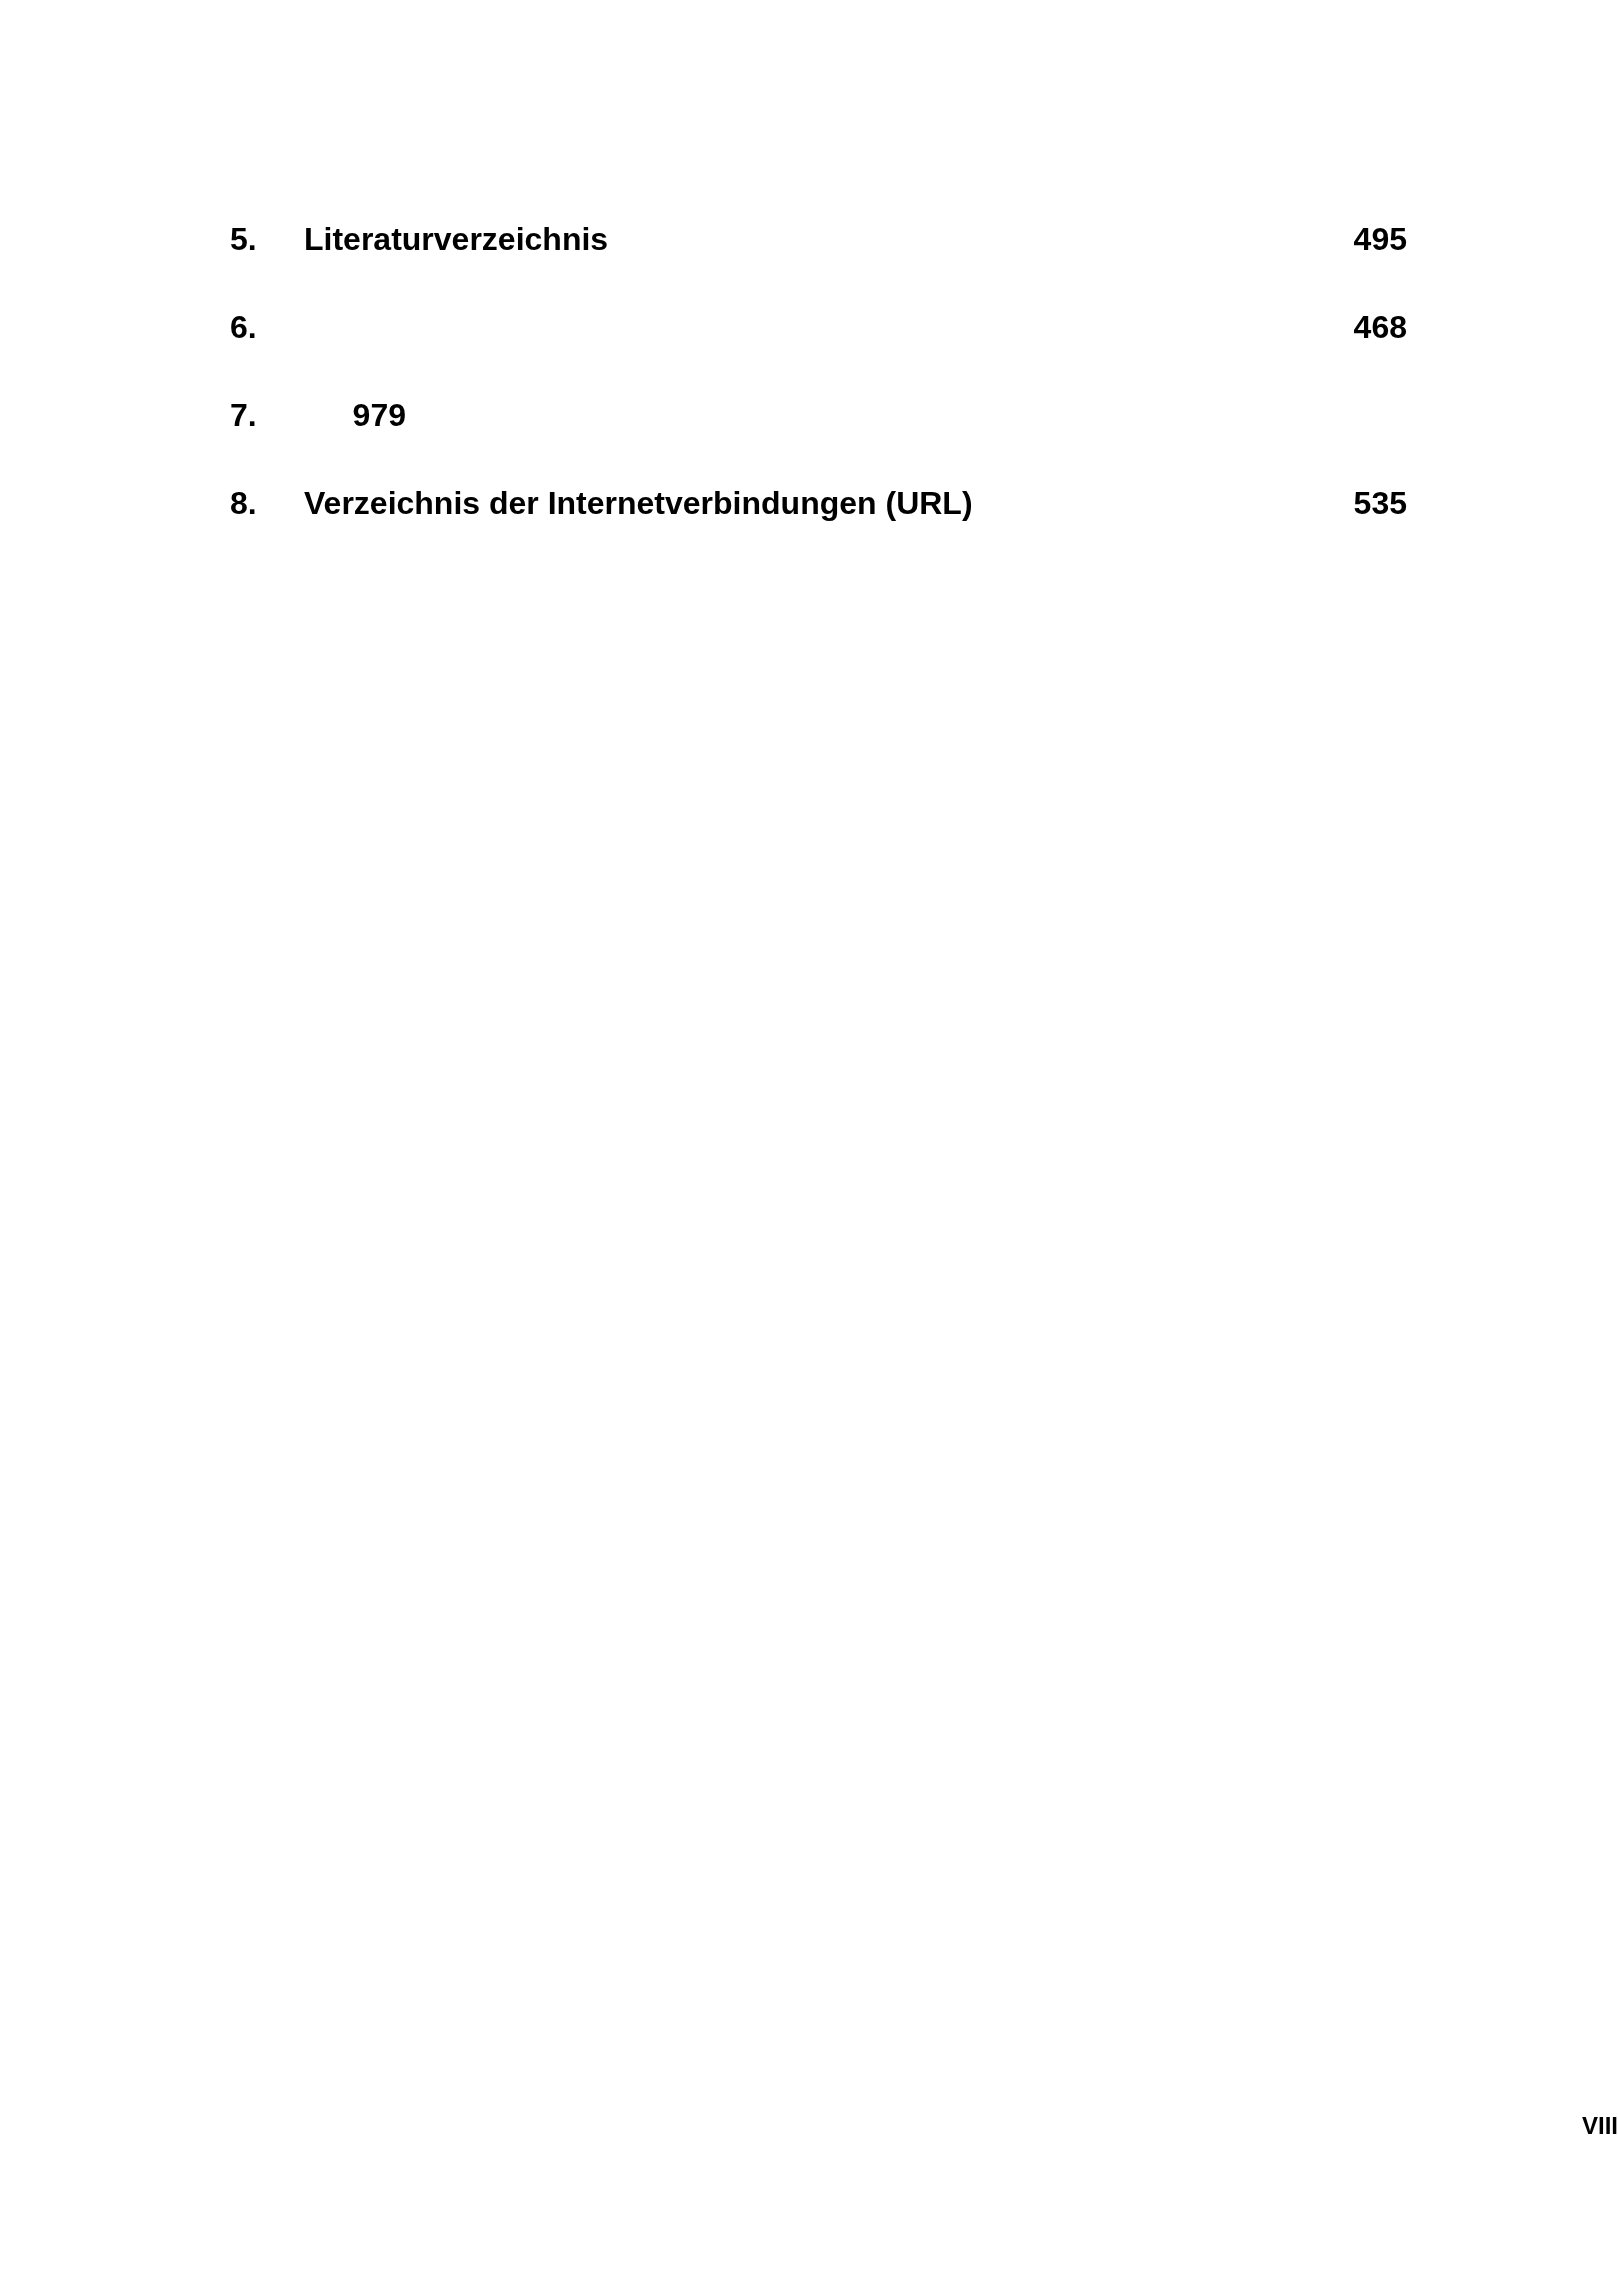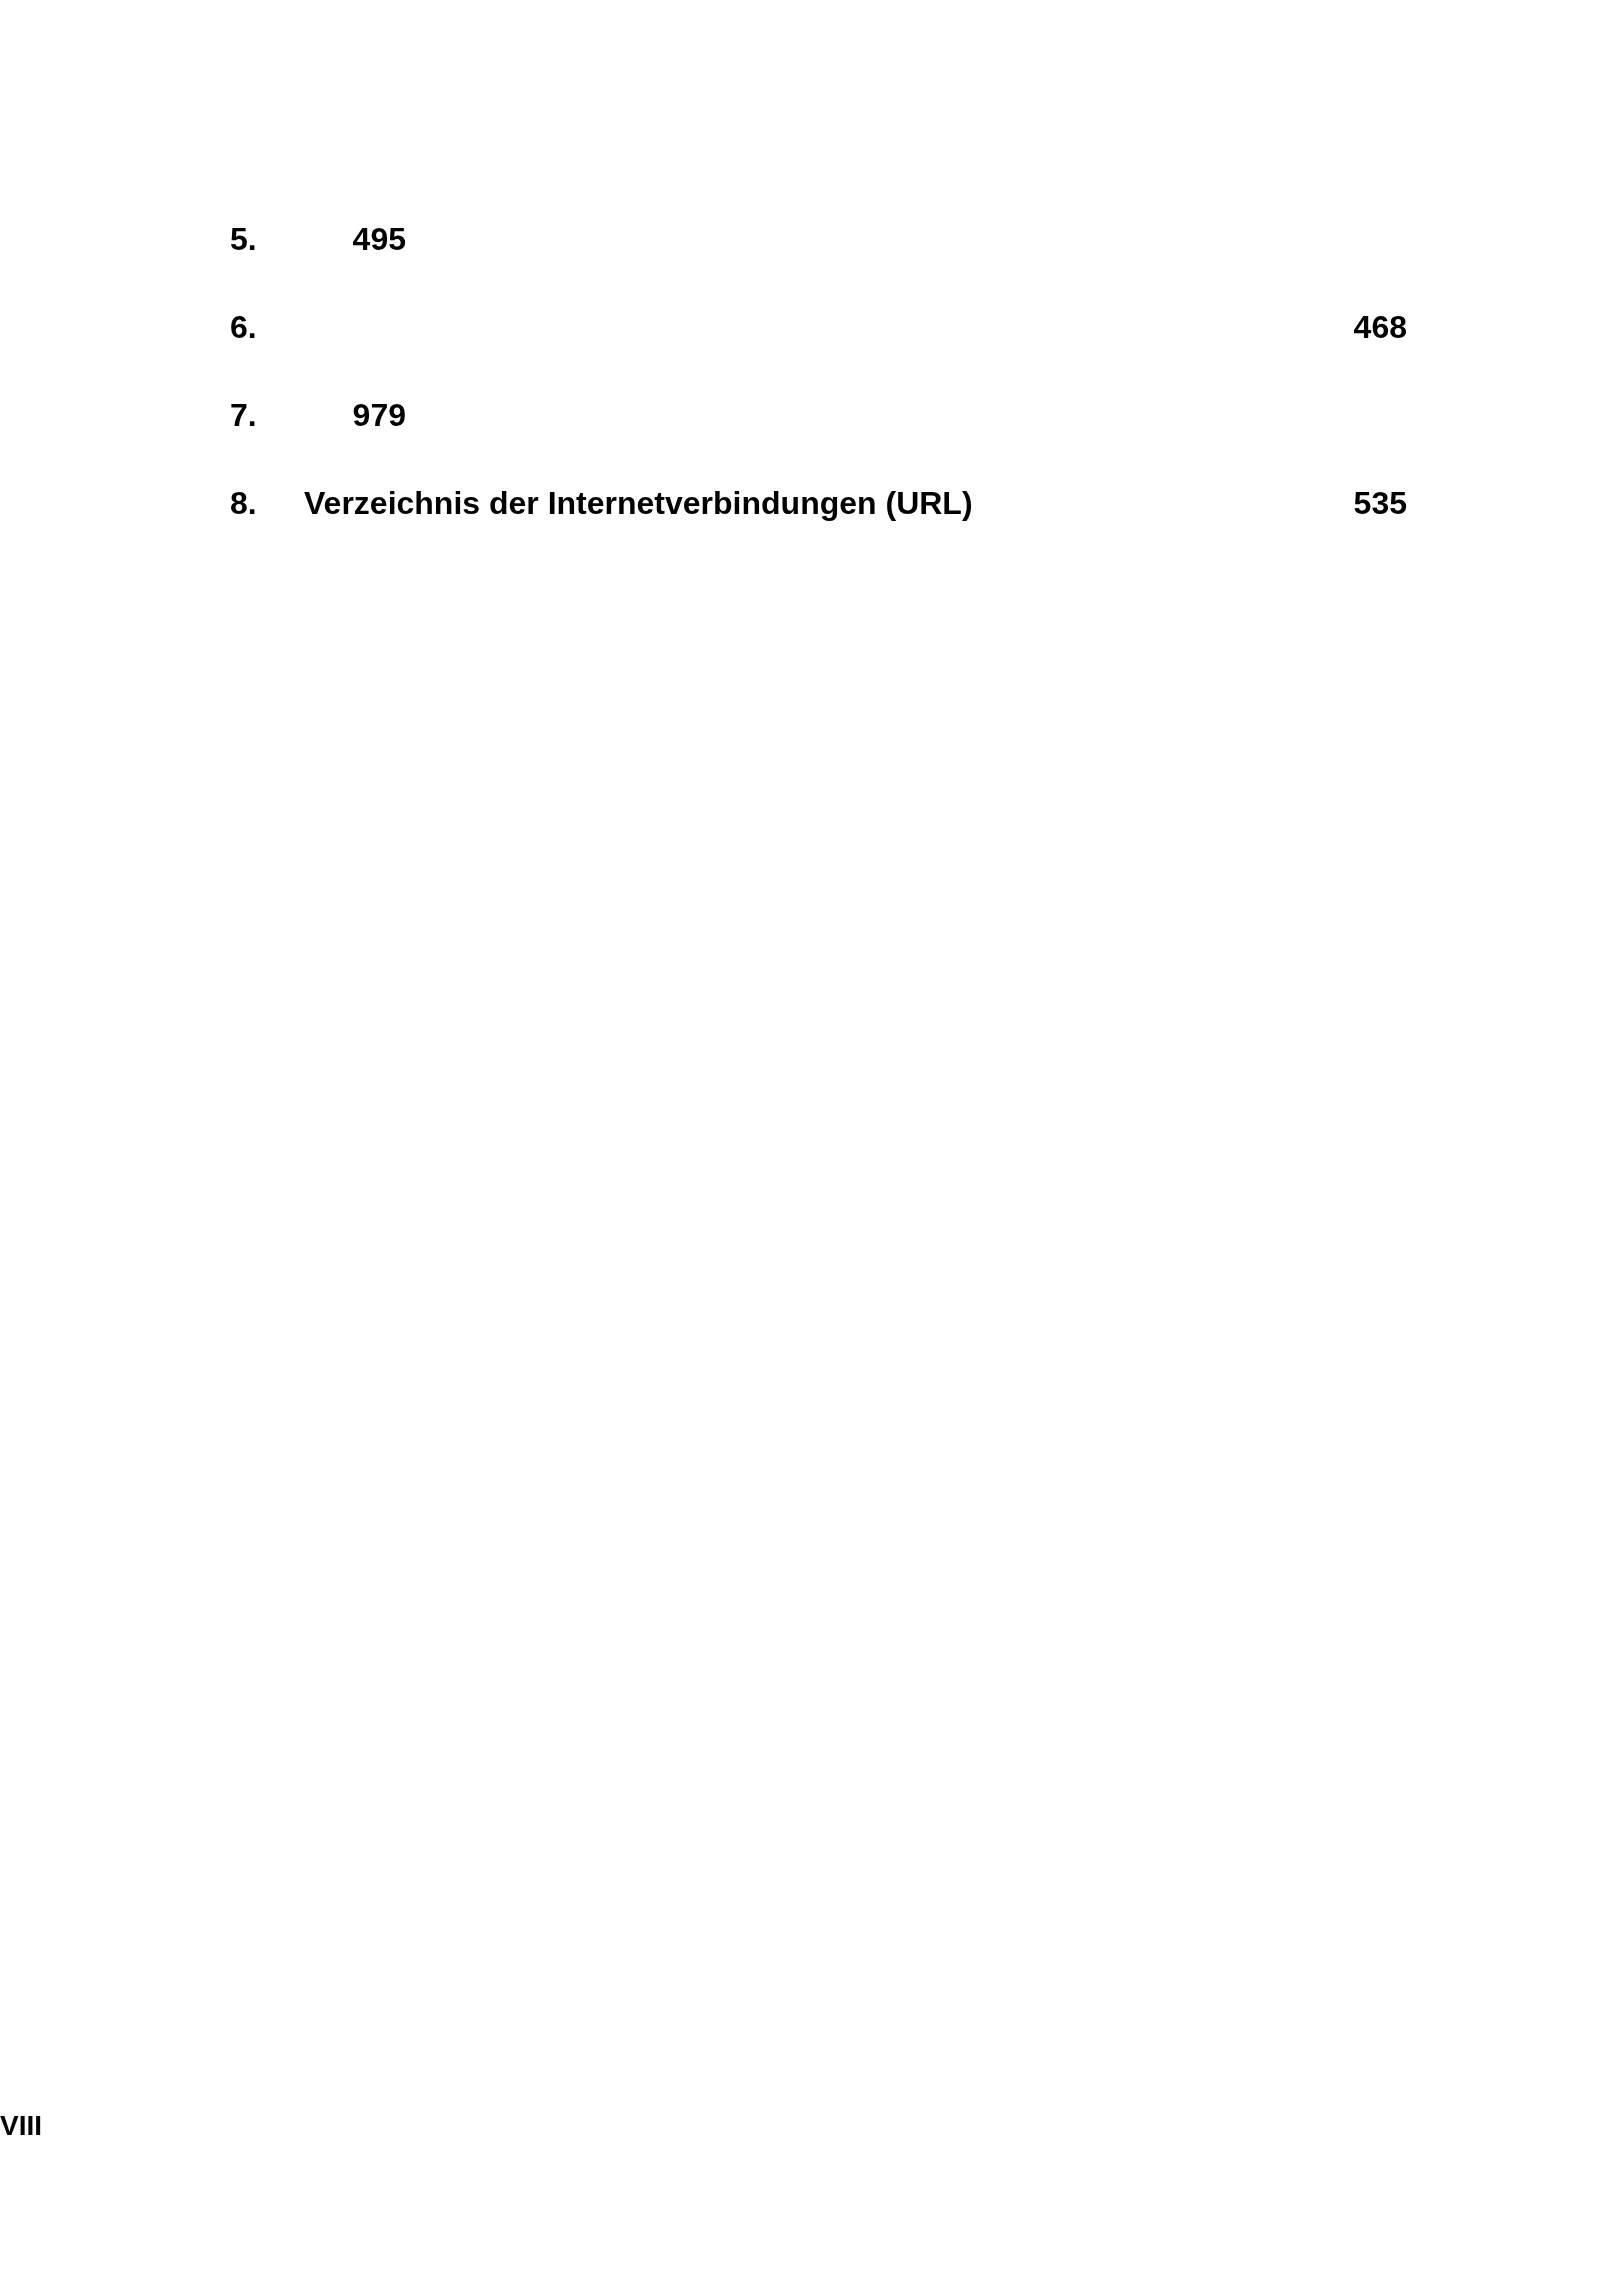--- a/index.html
+++ b/index.html
@@ -63,6 +63,9 @@
 
     <div class="toc-item">
       <div class="toc-num">5.</div>
+      <div class="toc-title">
+        <div>Literaturverzeichnis</div>
+      </div>
       <div class="toc-page">495</div>
     </div>
 

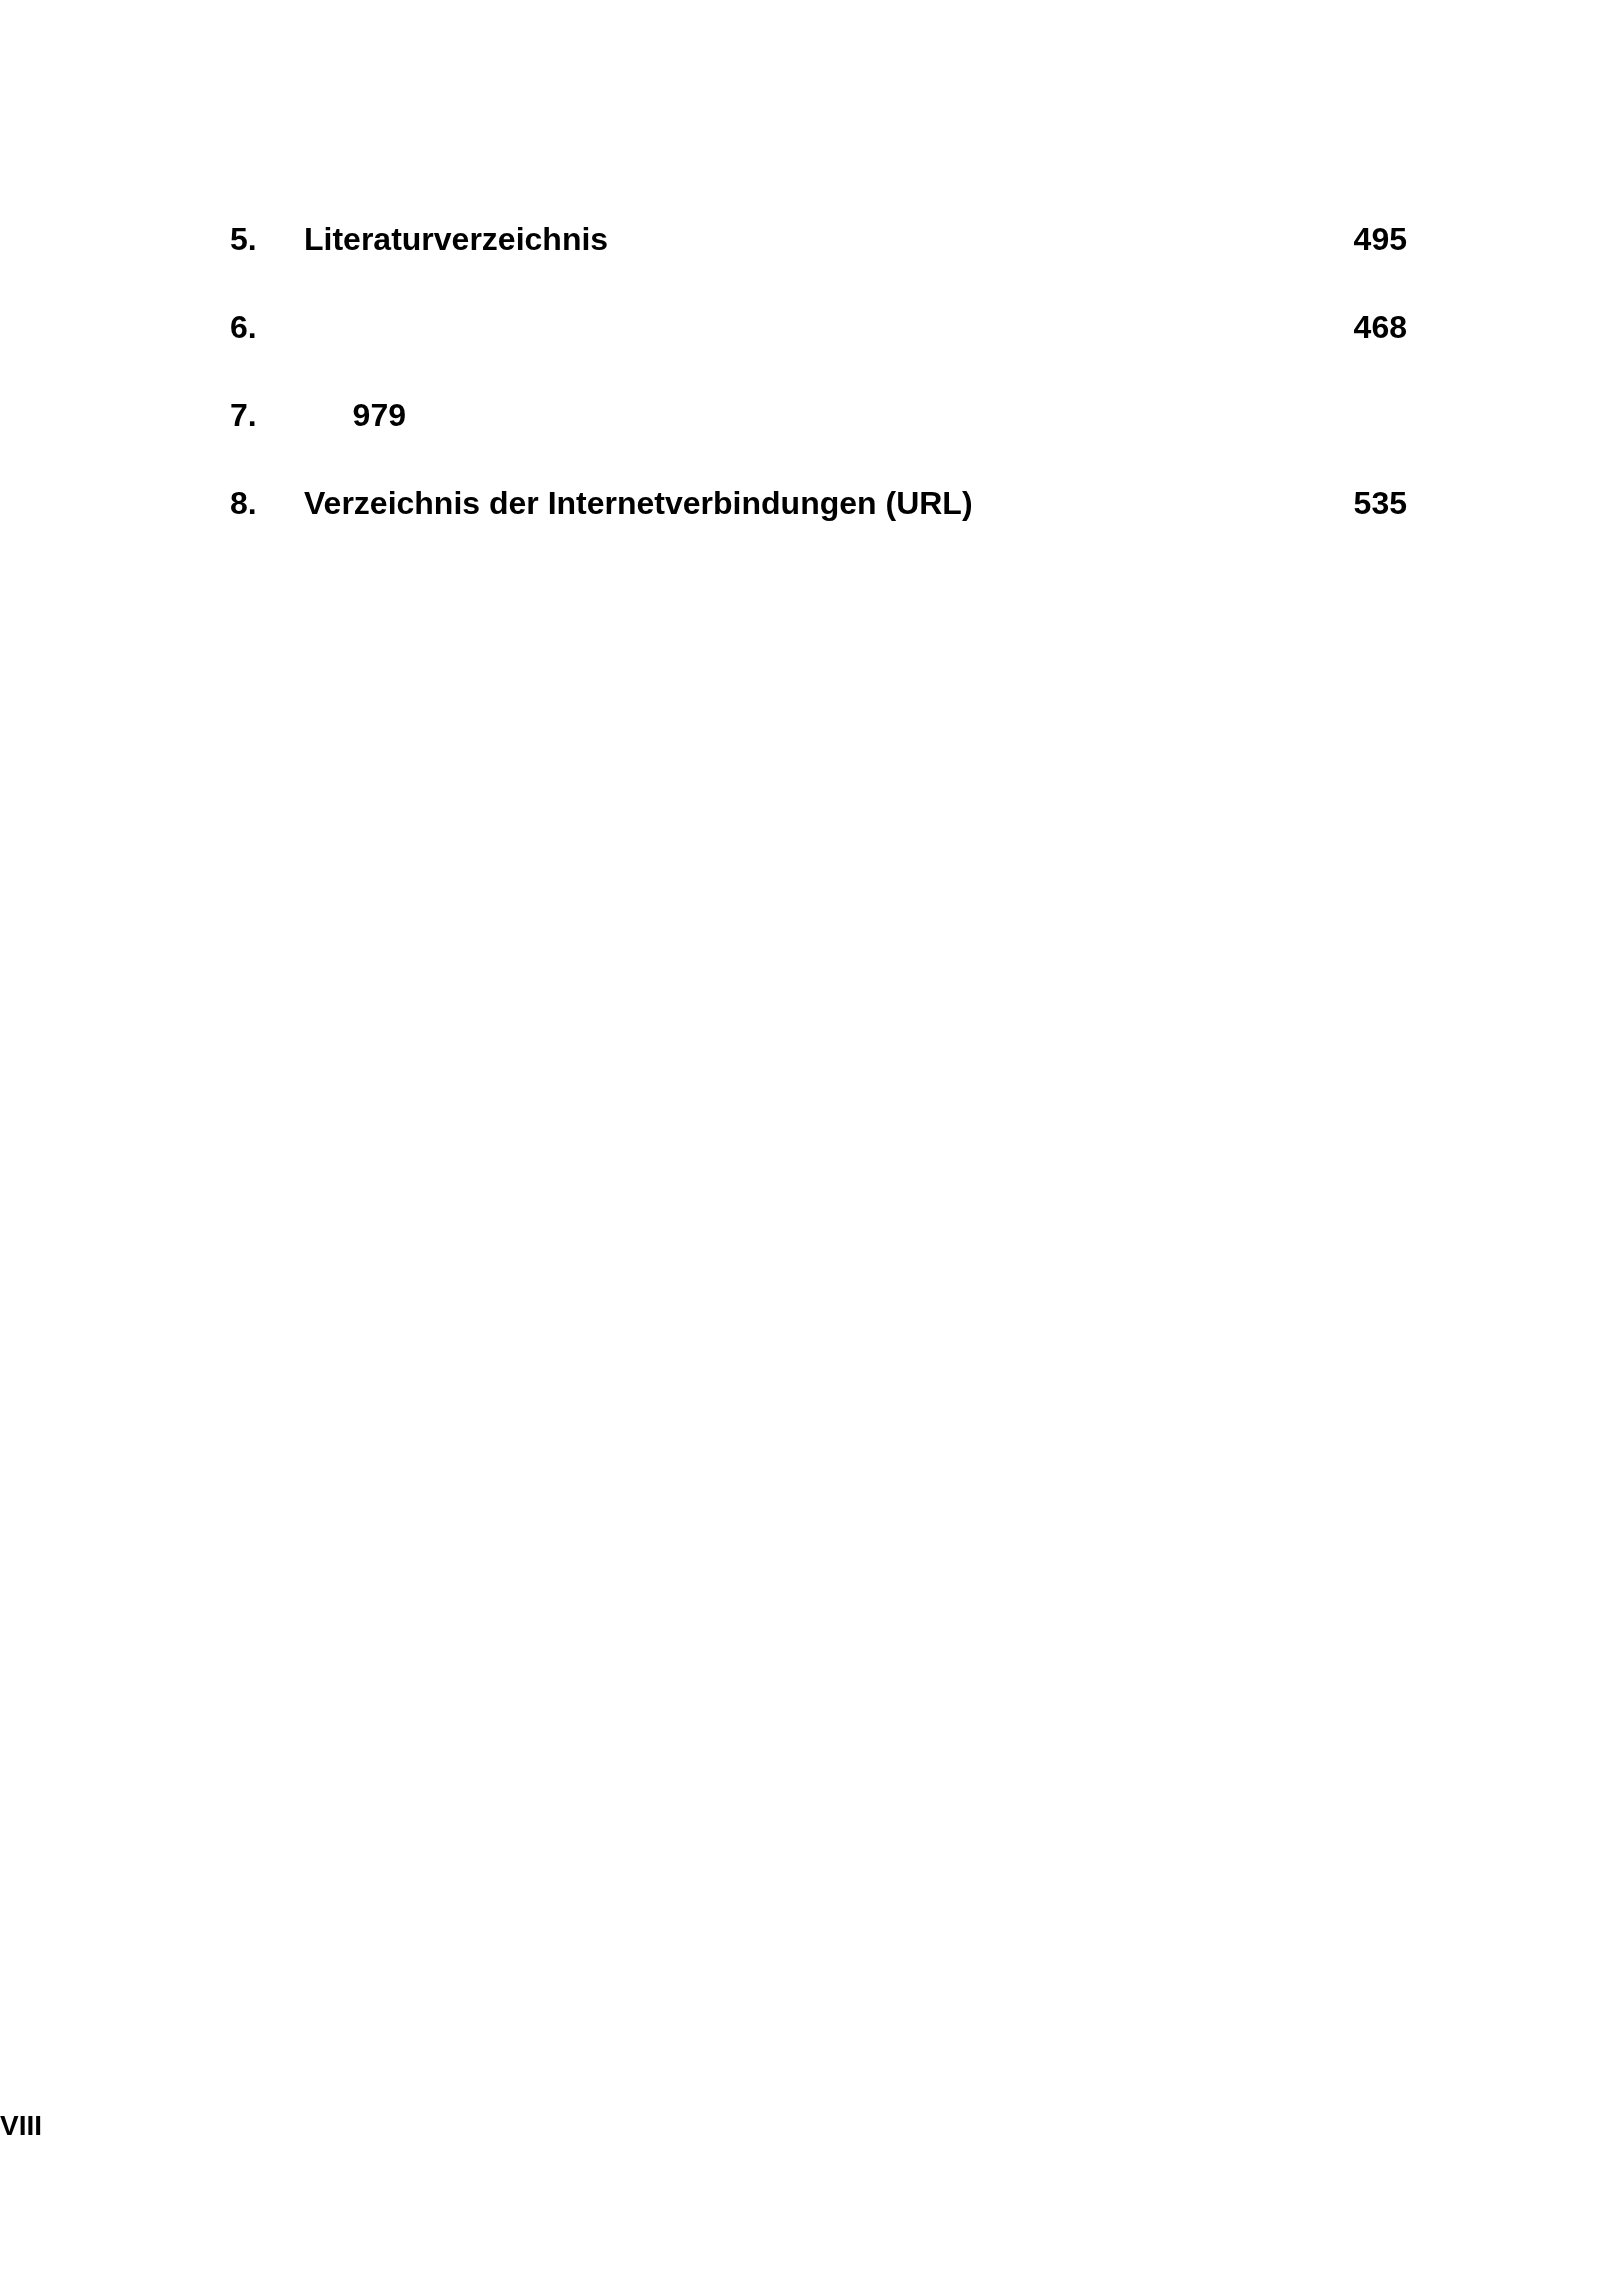--- a/index.html
+++ b/index.html
@@ -49,8 +49,8 @@
     top: 2104px;
     left: 0;
     right: 0;
-    text-align: left;
-    font-size: 28px;
+    text-align: right;
+    font-size: 24px;
     line-height: 44px;
   }
 </style>

